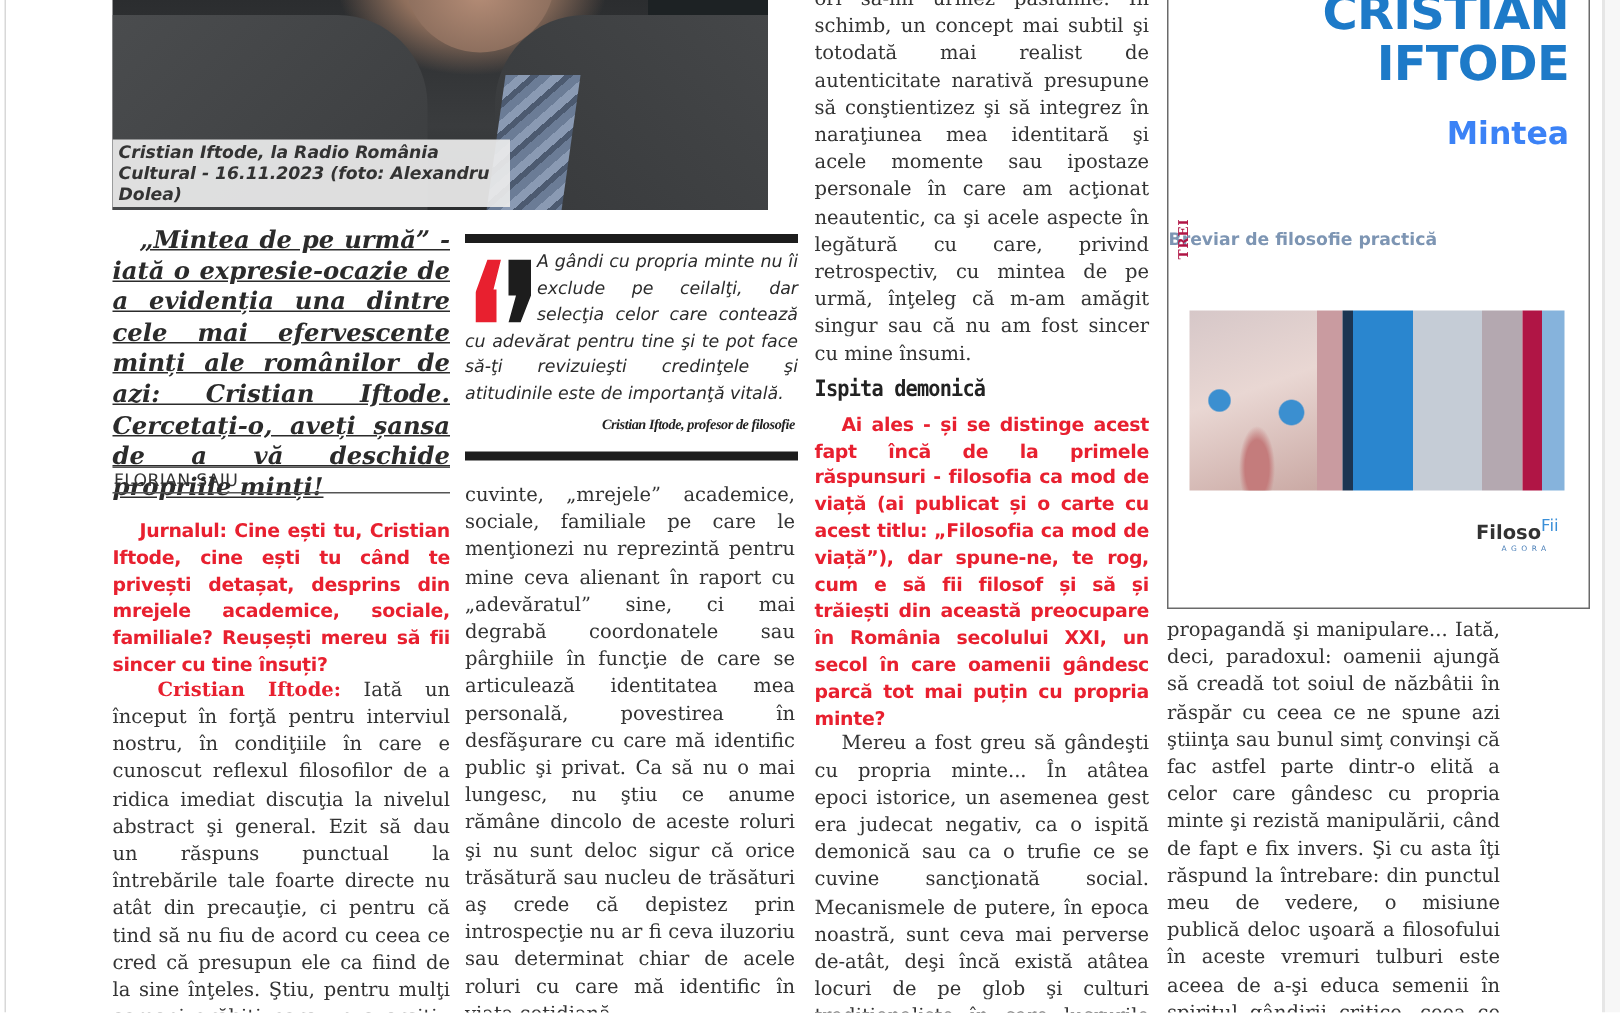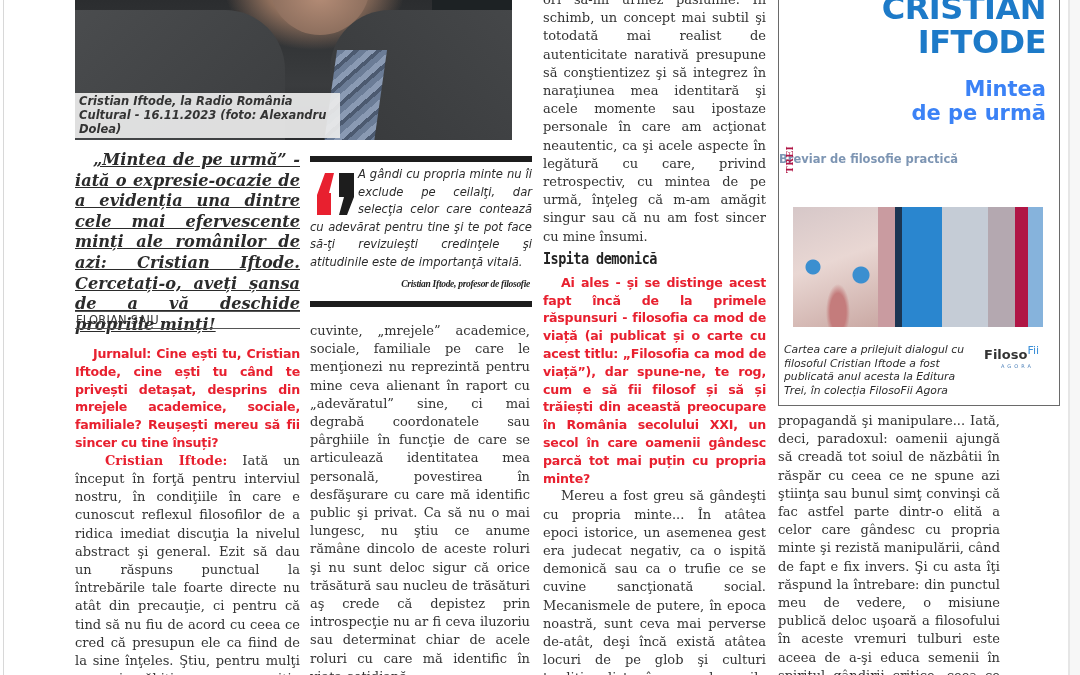--- a/index.html
+++ b/index.html
@@ -119,7 +119,6 @@
   <div class="author">CRISTIAN IFTODE</div>
   <div class="title">
     <div>Mintea</div>
-    <div>de pe urmă</div>
   </div>
   <div class="subtitle">Breviar de filosofie practică</div>
   <div class="publisher">TREI</div>

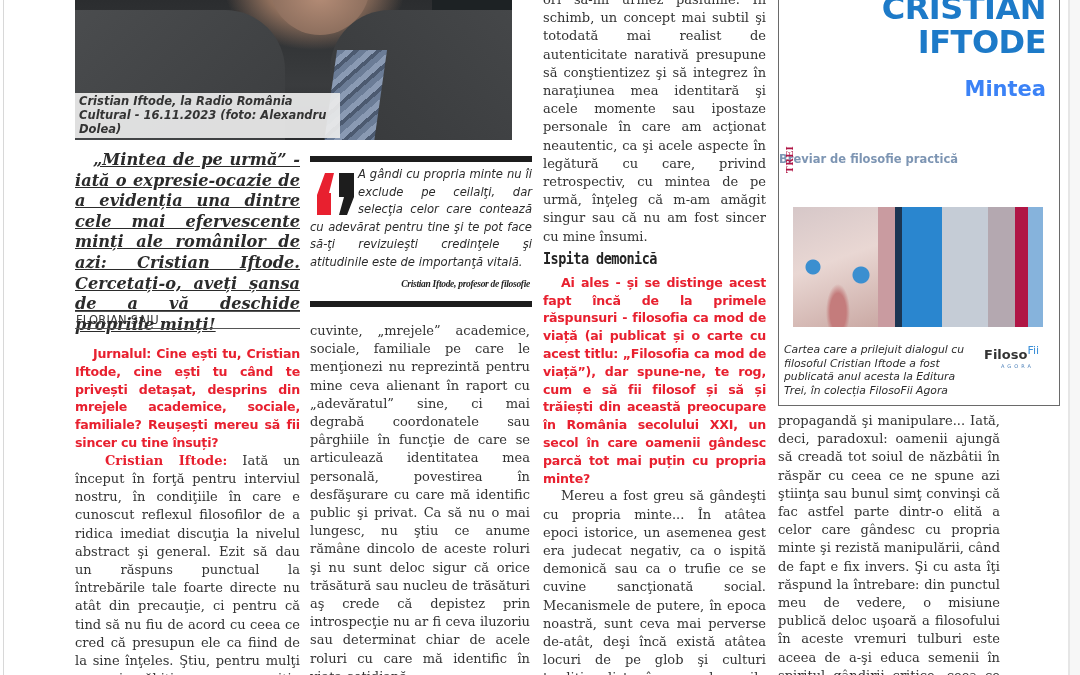--- a/index.html
+++ b/index.html
@@ -132,7 +132,6 @@
     <div class="stripe" style="width:13px;background:#b01545"></div>
     <div class="stripe" style="width:15px;background:#86b3dc"></div>
   </div>
-  <div class="caption">Cartea care a prilejuit dialogul cu filosoful Cristian Iftode a fost publicată anul acesta la Editura Trei, în colecția FilosoFii Agora</div>
   <div class="logo"><span>Filoso</span><sup>Fii</sup></div>
   <div class="logo-sub">AGORA</div>
 </div>

